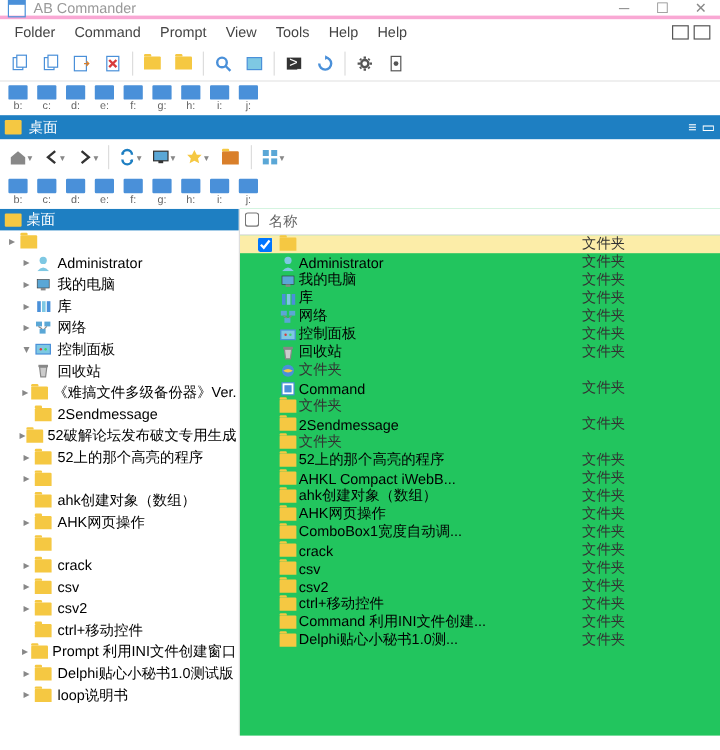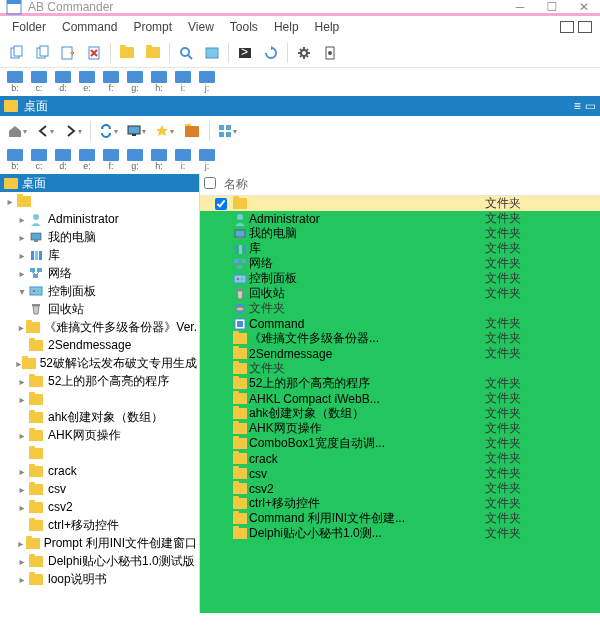--- a/index.html
+++ b/index.html
@@ -597,7 +597,6 @@
           <div class="licon">
             <div class="folder-i"></div>
           </div>
-          <div class="lname">《难搞文件多级备份器...</div>
           <div class="ltype">文件夹</div>
         </div>
         <div class="list-row">

